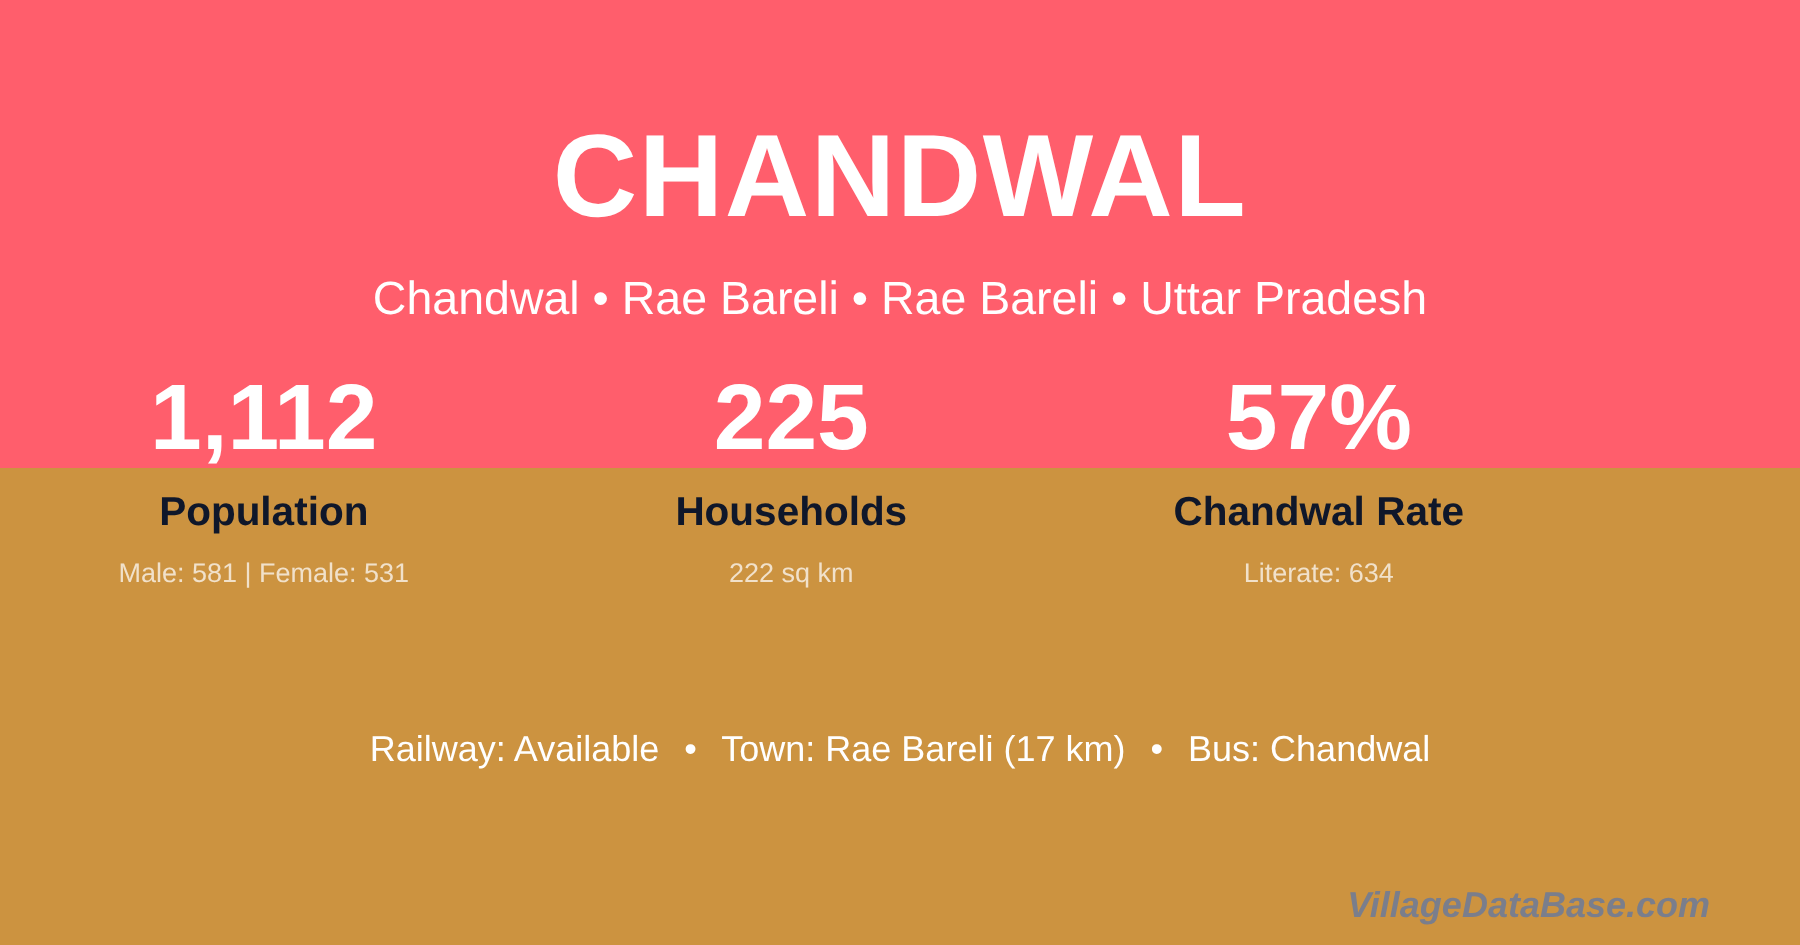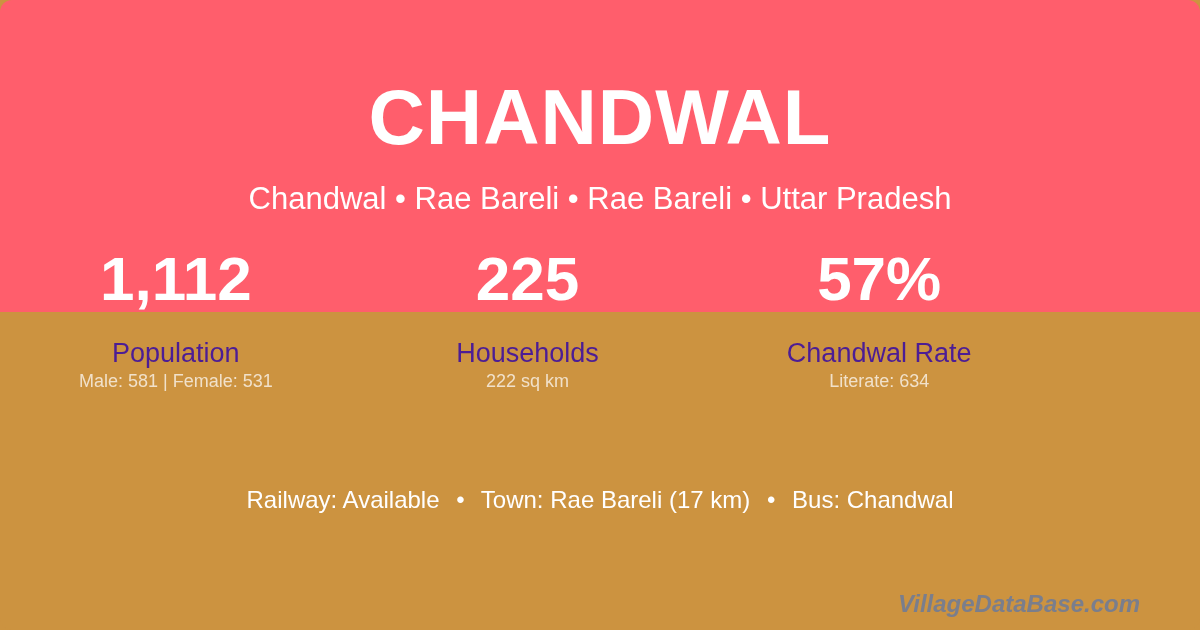--- a/index.html
+++ b/index.html
@@ -20,7 +20,6 @@
     width: 1200px;
     height: 630px;
     overflow: hidden;
-    border-radius: 12px;
   }
 
   

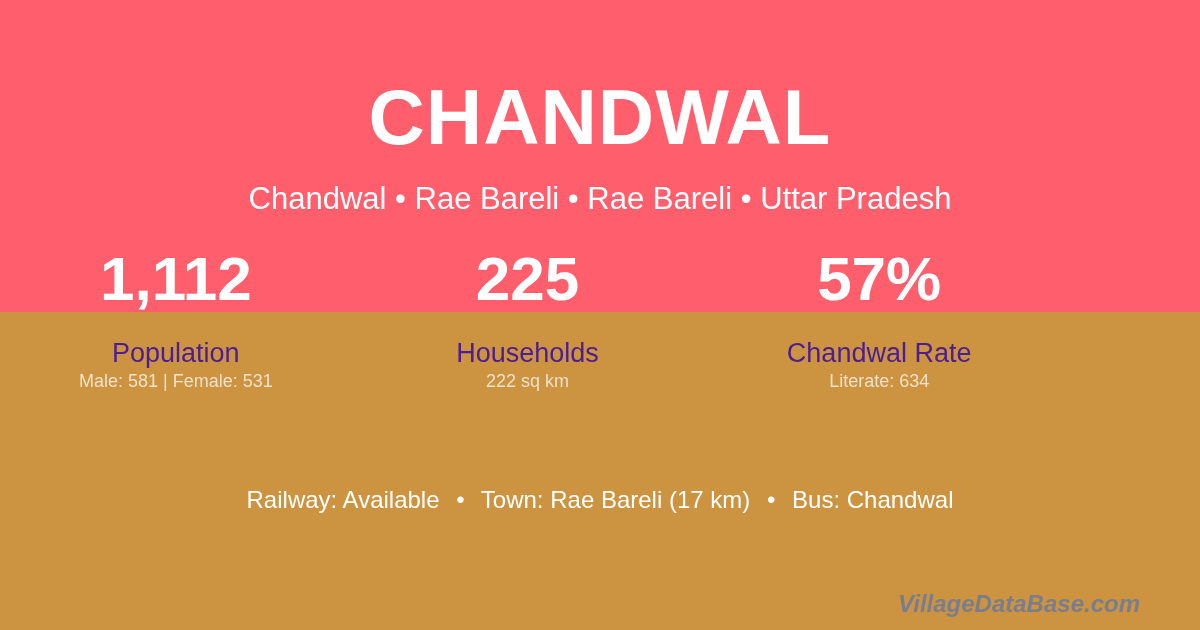--- a/index.html
+++ b/index.html
@@ -89,11 +89,11 @@
     white-space: nowrap;
   }
   .stat-label {
-    margin-top: 28px;
+    margin-top: 16px;
     font-size: 27px;
-    font-weight: 400;
+    font-weight: 700;
     line-height: 1.15;
-    color: #4c1d95;
+    color: #0f172a;
     white-space: nowrap;
   }
   .stat-sub {

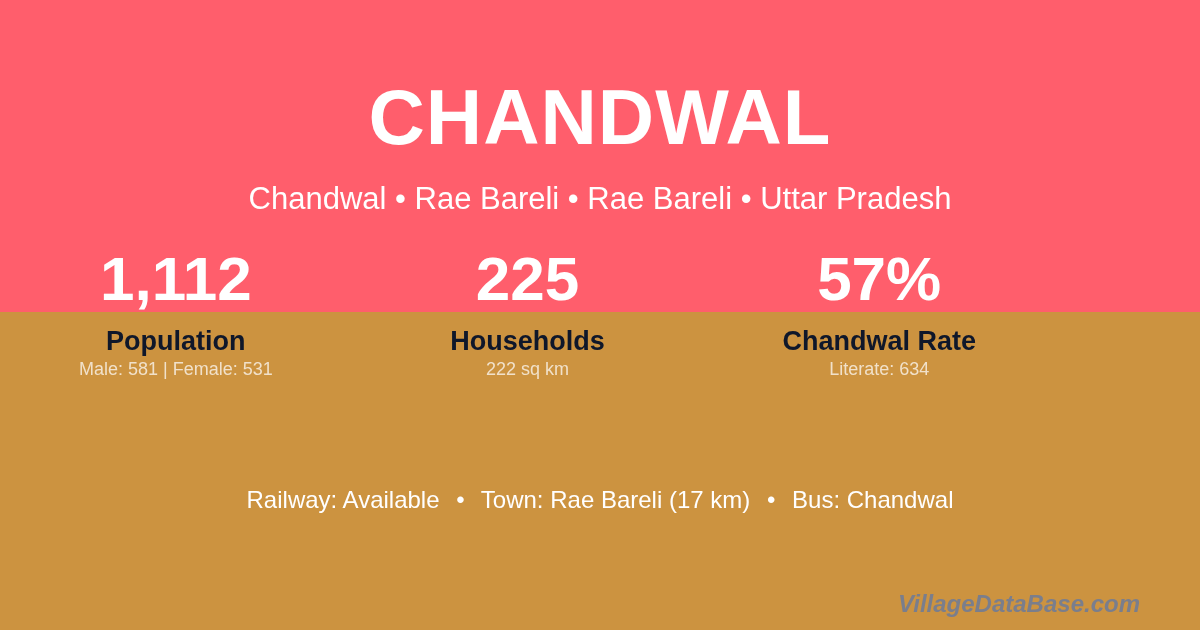--- a/index.html
+++ b/index.html
@@ -97,7 +97,7 @@
     white-space: nowrap;
   }
   .stat-sub {
-    margin-top: 2px;
+    margin-top: 15px;
     font-size: 18px;
     font-weight: 400;
     line-height: 1.15;

